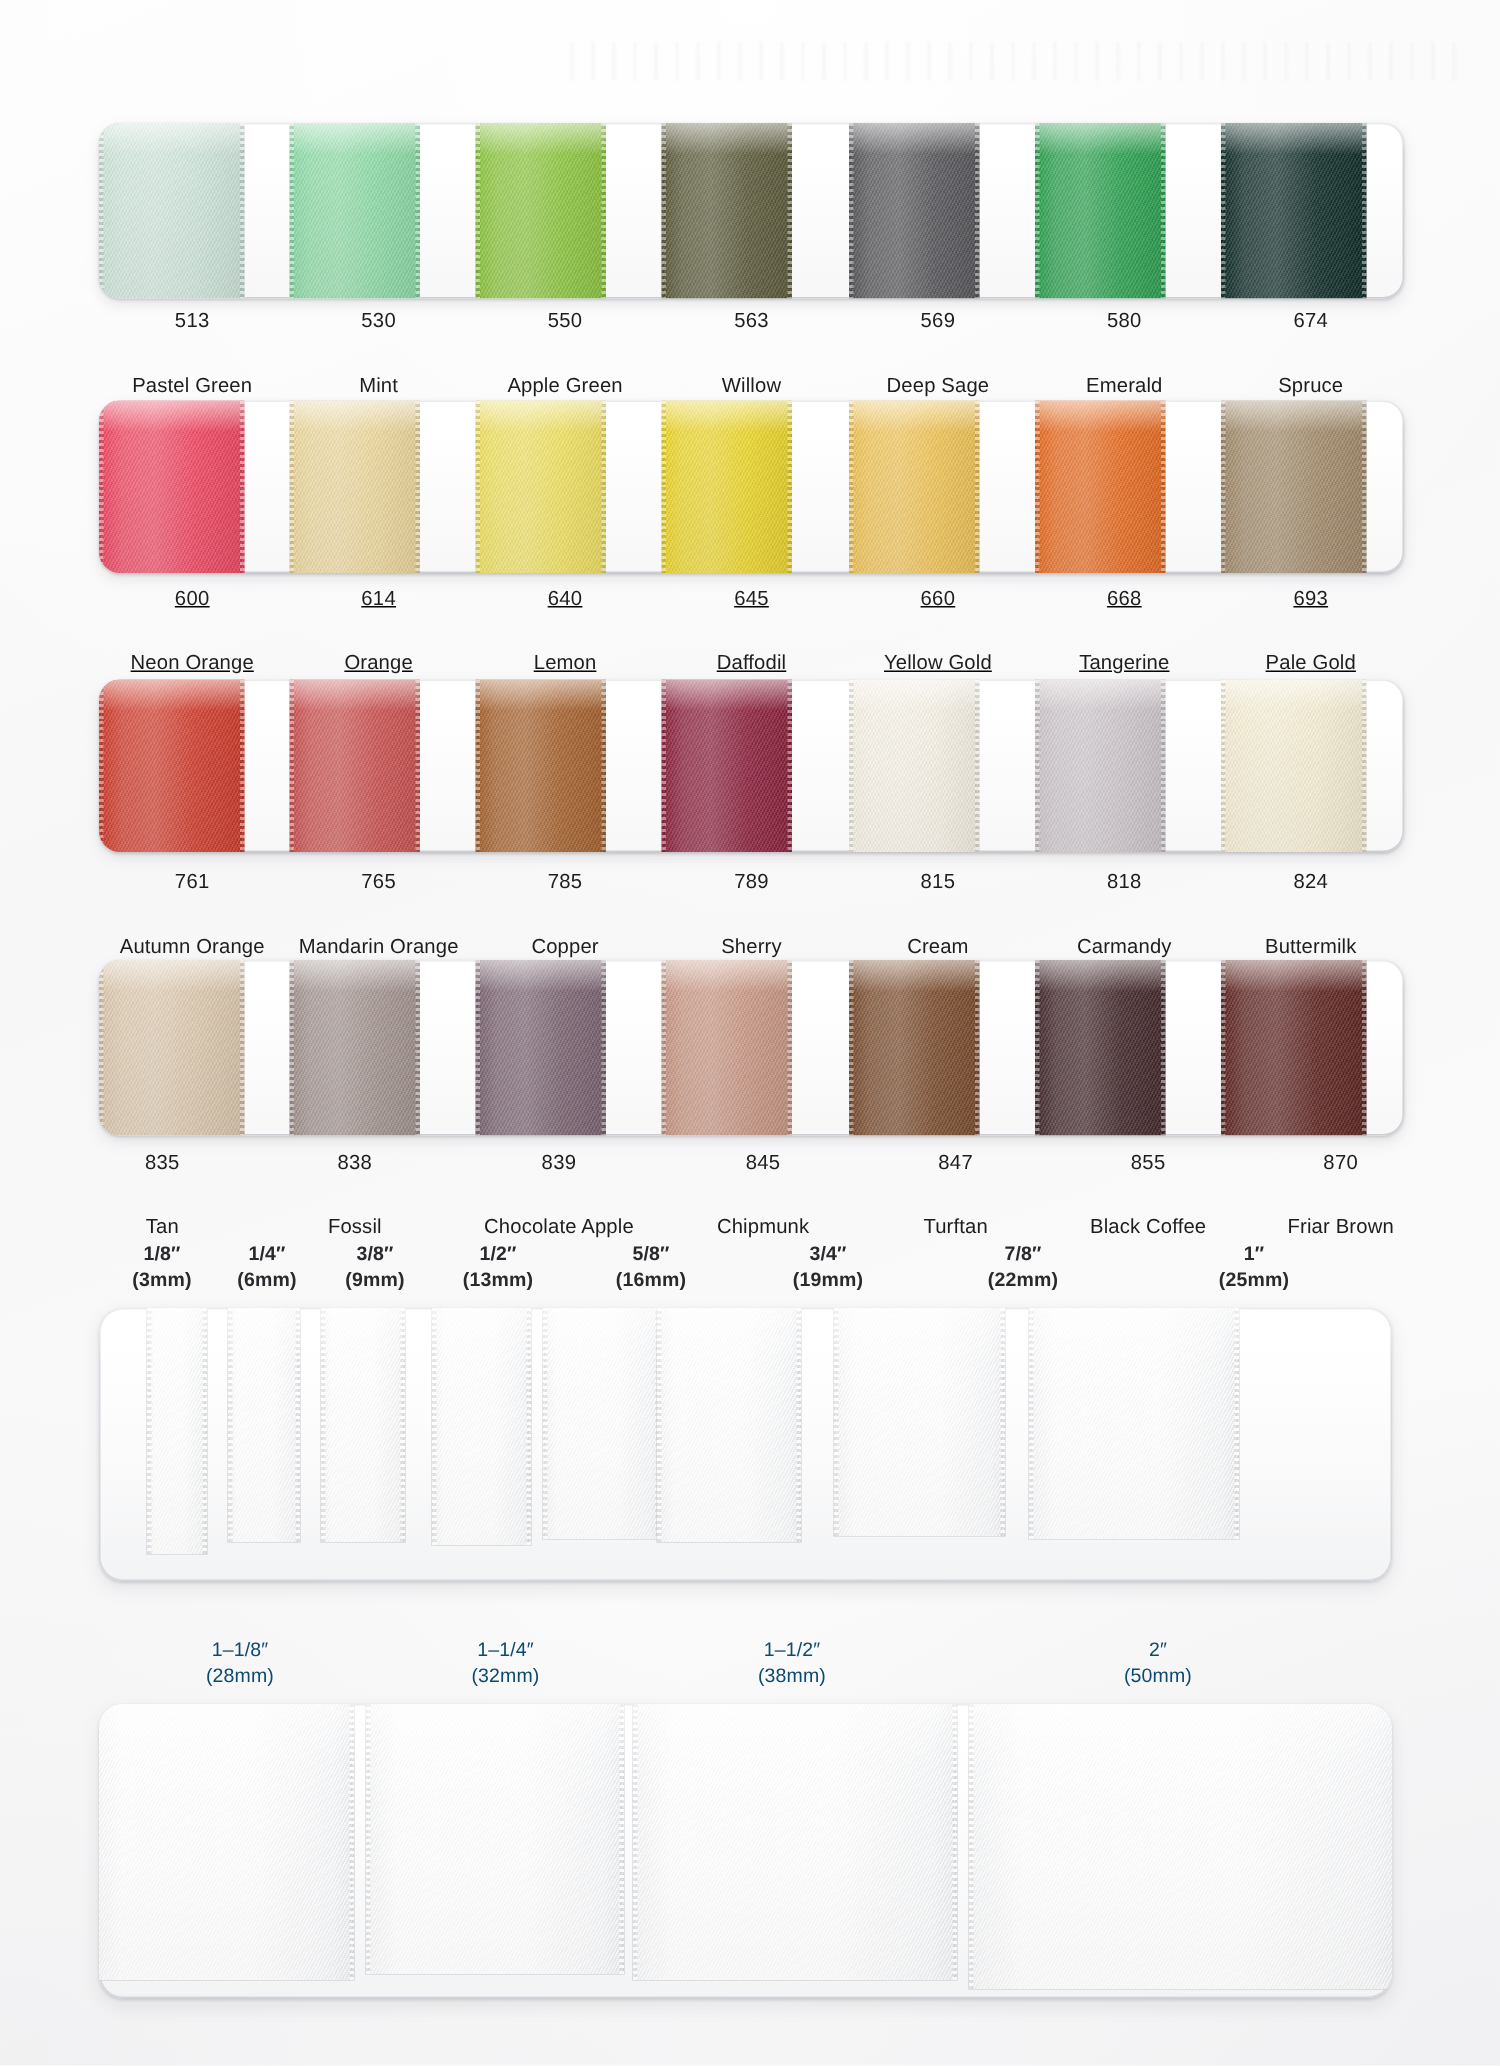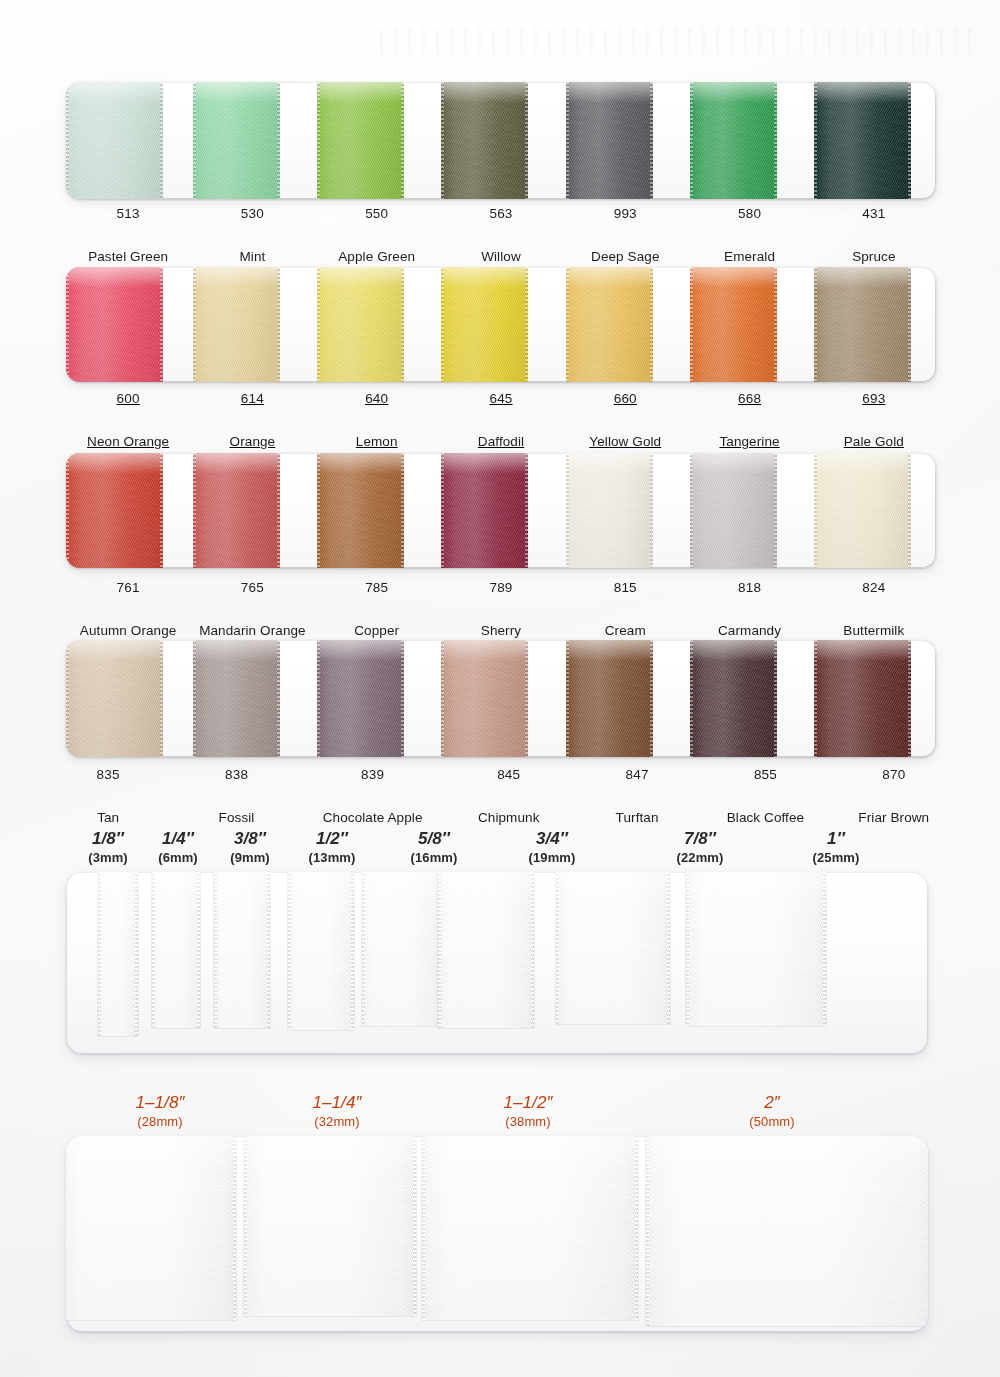--- a/index.html
+++ b/index.html
@@ -256,7 +256,7 @@
       <div class="name">Willow</div>
     </div>
     <div class="label-cell">
-      <div class="code">993</div>
+      <div class="code">569</div>
       <div class="name">Deep Sage</div>
     </div>
     <div class="label-cell">

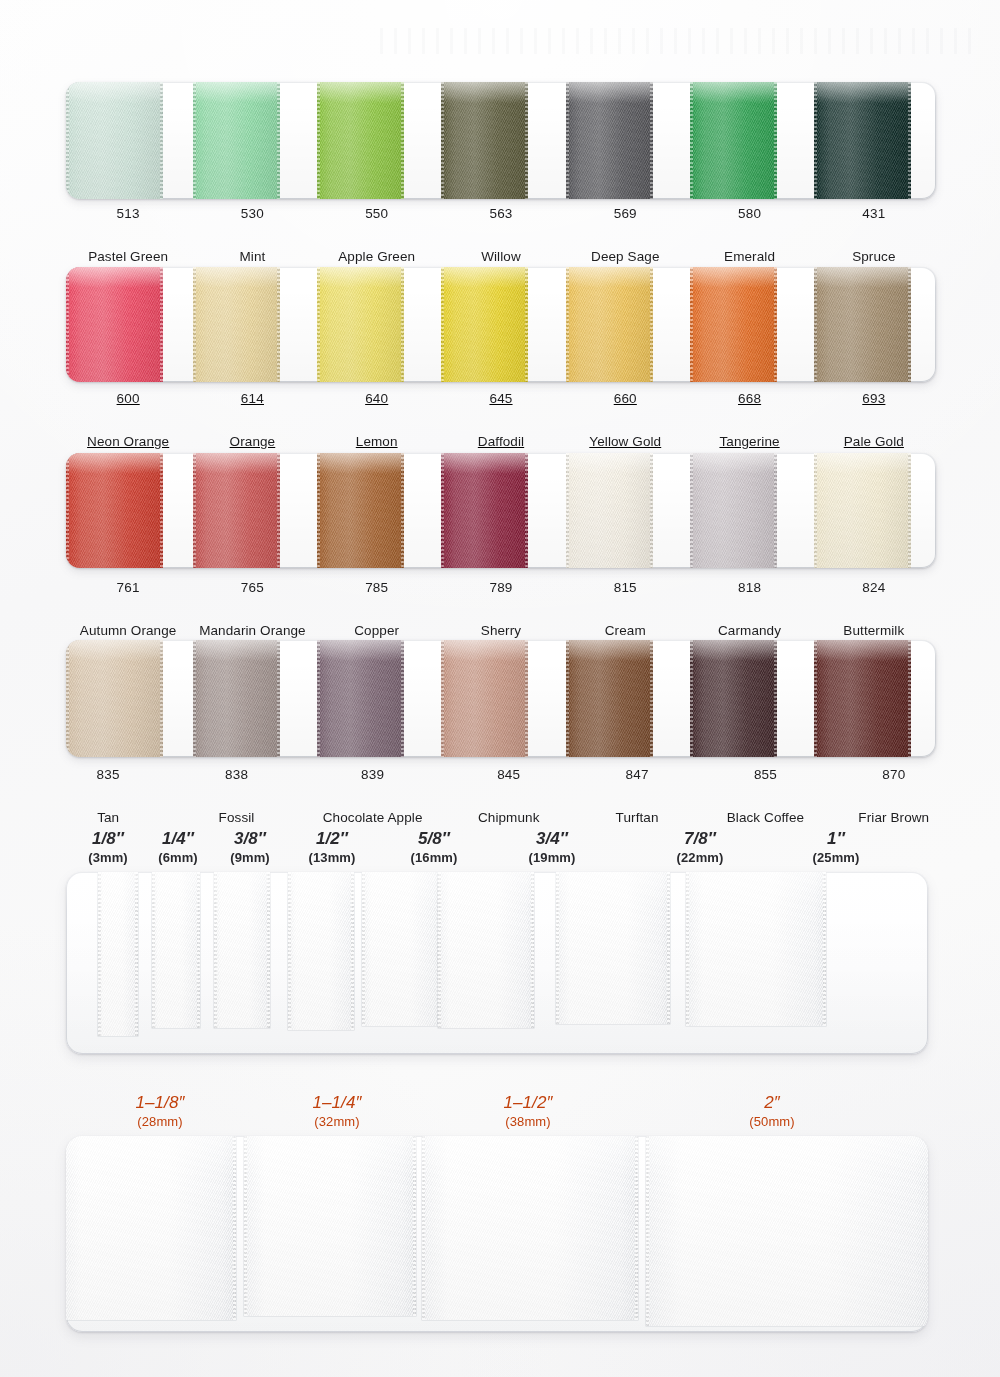--- a/index.html
+++ b/index.html
@@ -264,7 +264,7 @@
       <div class="name">Emerald</div>
     </div>
     <div class="label-cell">
-      <div class="code">431</div>
+      <div class="code">674</div>
       <div class="name">Spruce</div>
     </div>
   </div>

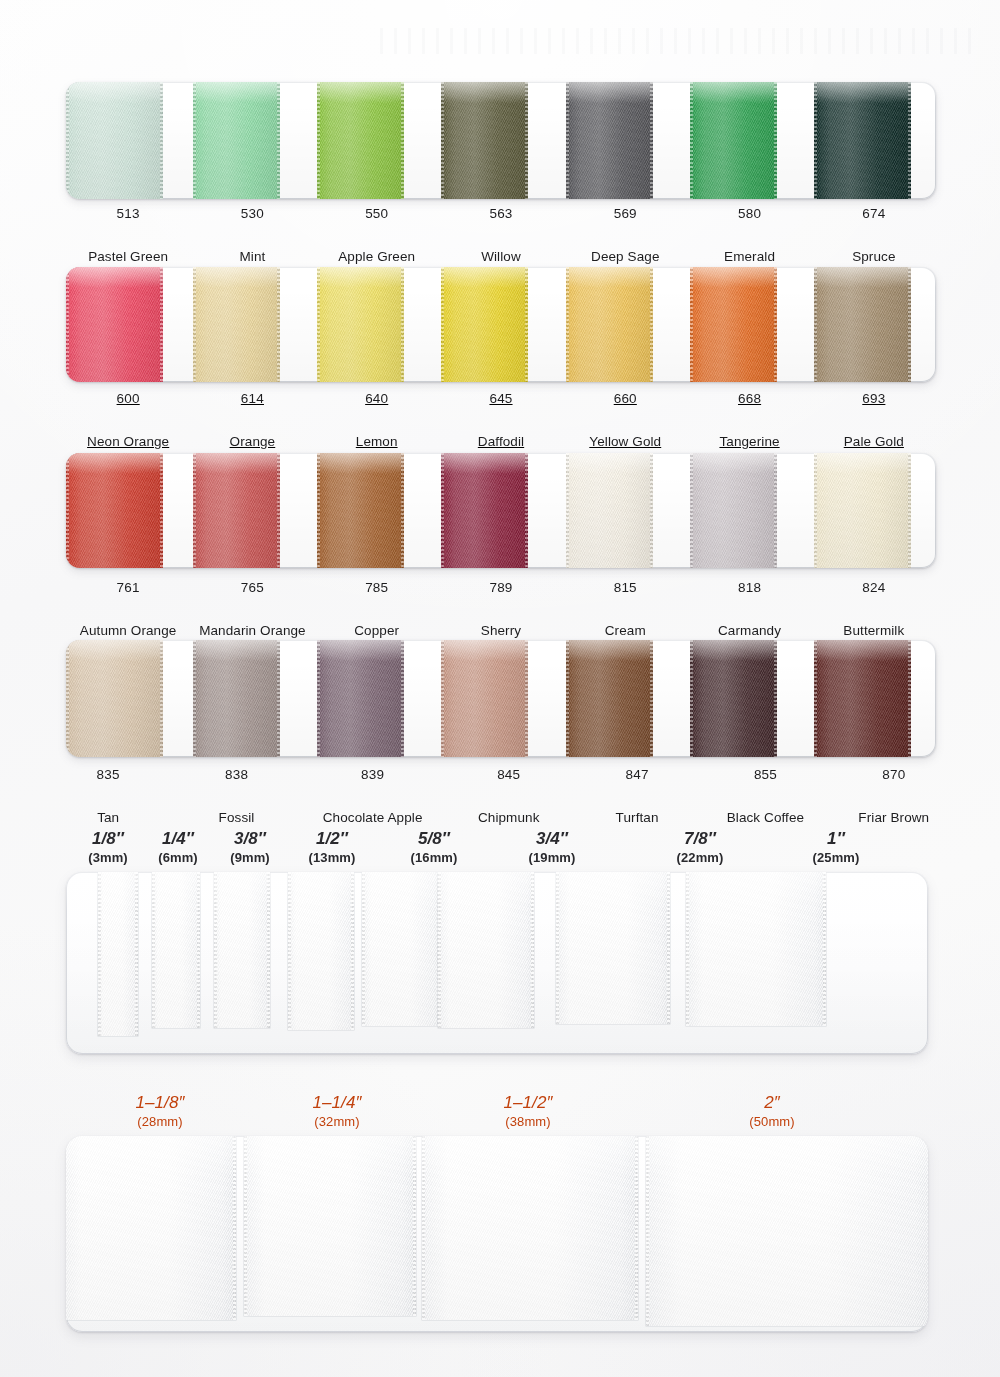--- a/index.html
+++ b/index.html
@@ -142,7 +142,7 @@
     color: #2a2a2e;
     line-height: 1.3;
   }
-  .w-frac { font-size: 17px; font-weight: bold; letter-spacing: .1px; font-style: italic; }
+  .w-frac { font-size: 13px; font-weight: bold; letter-spacing: .1px; }
   .w-mm   { font-size: 13px; font-weight: bold; letter-spacing: .1px; }
   .widths-faded .width-cell { color: #c2410c; }
   .widths-faded .w-frac, .widths-faded .w-mm { font-weight: normal; }

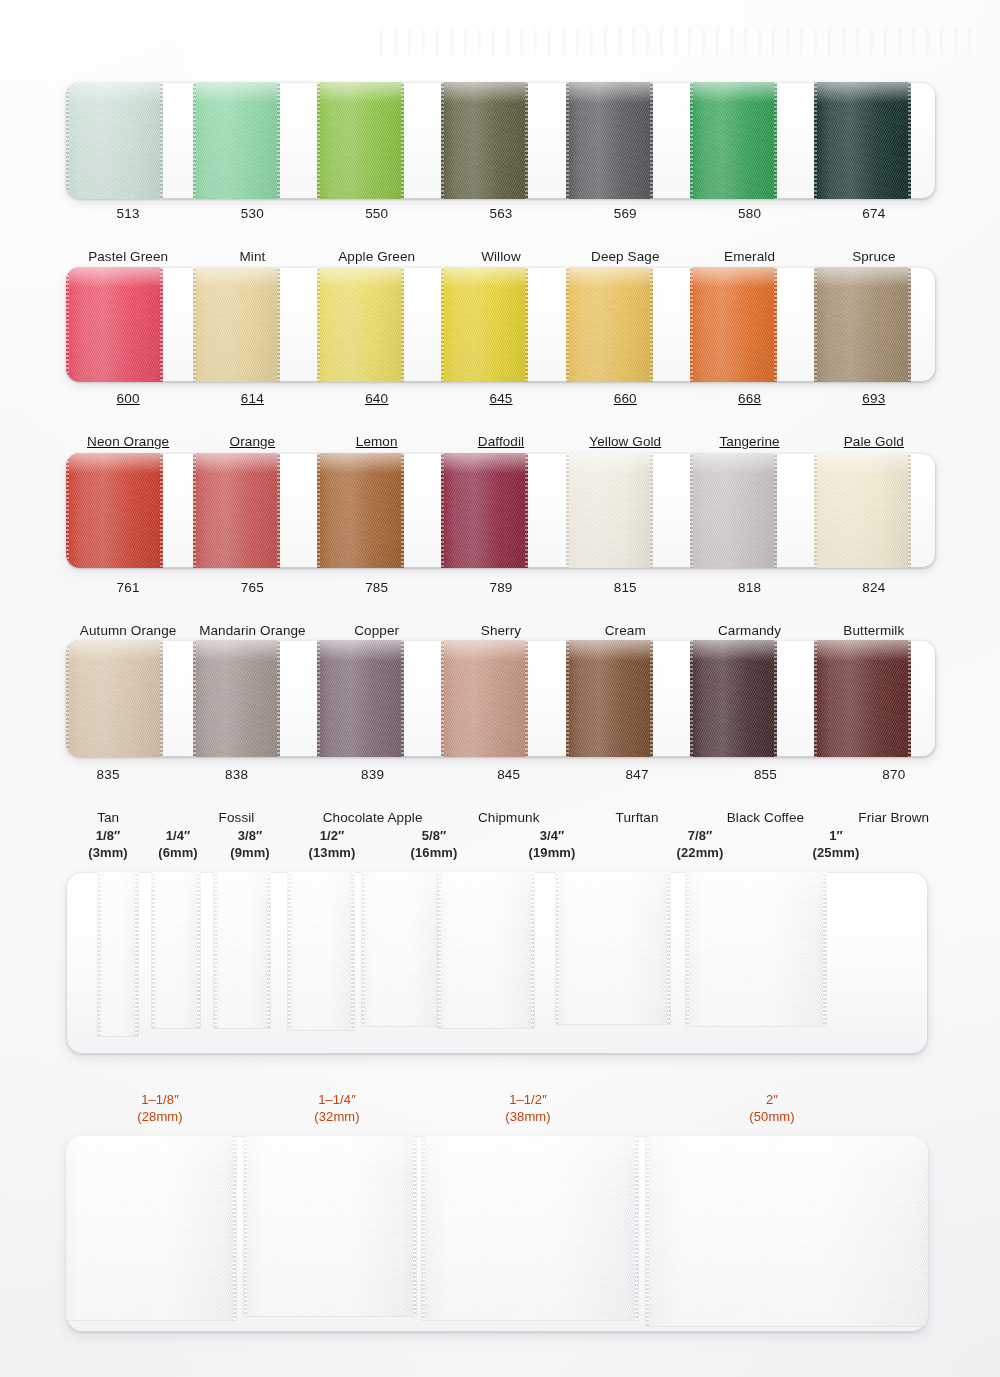--- a/index.html
+++ b/index.html
@@ -525,7 +525,7 @@
       <div class="w-frac">3/4″</div>
       <div class="w-mm">(19mm)</div>
     </div>
-    <div class="width-cell" style="position: absolute; left: 640px; width: 120px;">
+    <div class="width-cell" style="position: absolute; left: 622px; width: 120px;">
       <div class="w-frac">7/8″</div>
       <div class="w-mm">(22mm)</div>
     </div>

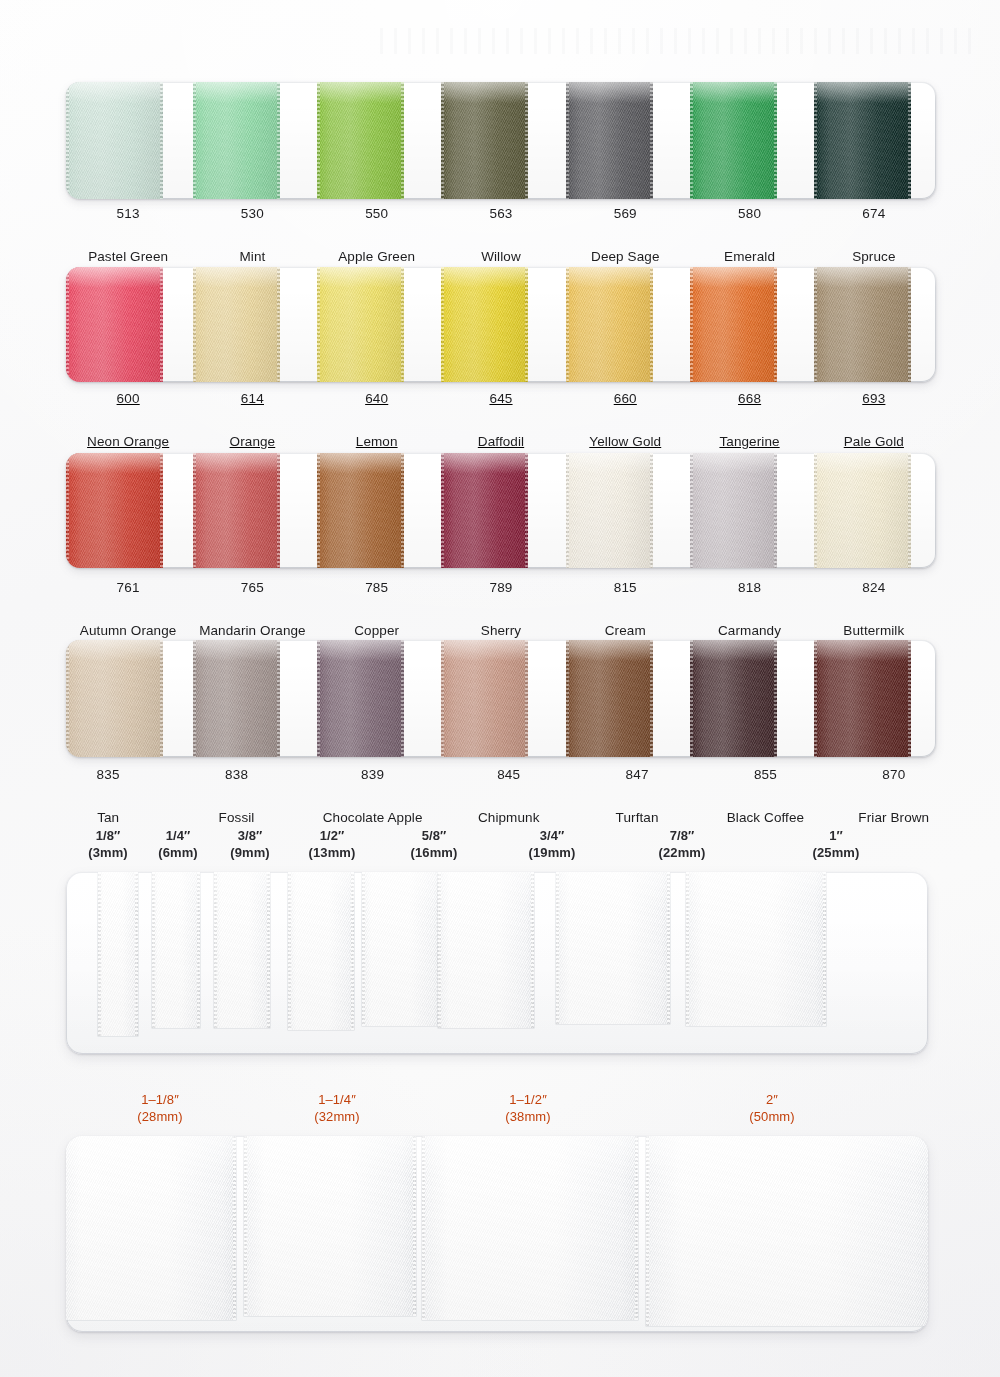--- a/index.html
+++ b/index.html
@@ -144,7 +144,7 @@
   }
   .w-frac { font-size: 13px; font-weight: bold; letter-spacing: .1px; }
   .w-mm   { font-size: 13px; font-weight: bold; letter-spacing: .1px; }
-  .widths-faded .width-cell { color: #c2410c; }
+  .widths-faded .width-cell { color: #0c4a6e; }
   .widths-faded .w-frac, .widths-faded .w-mm { font-weight: normal; }
 
   

